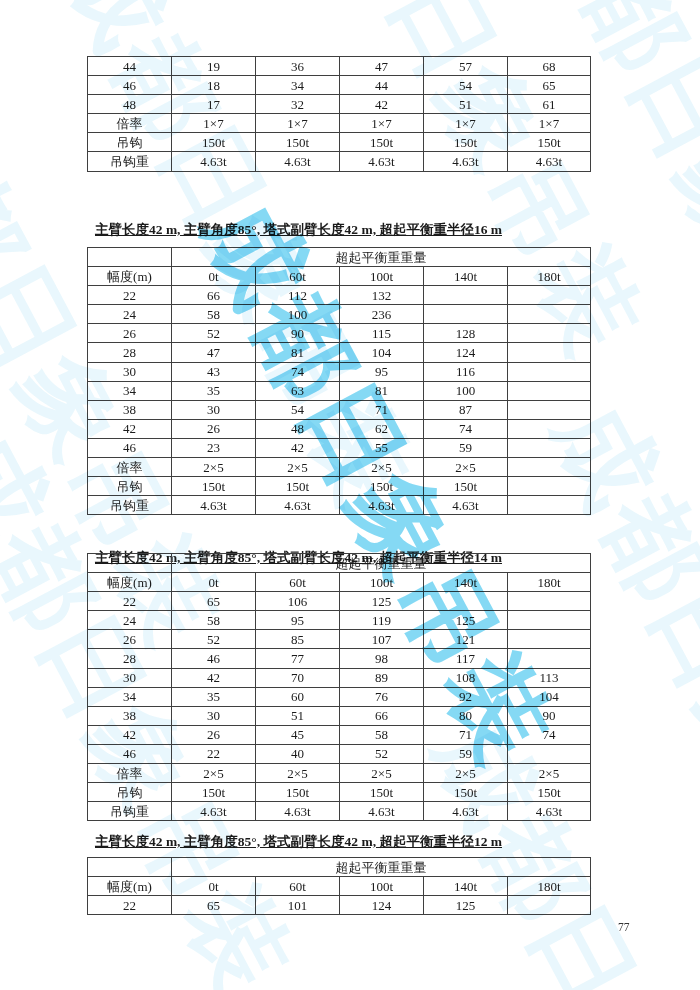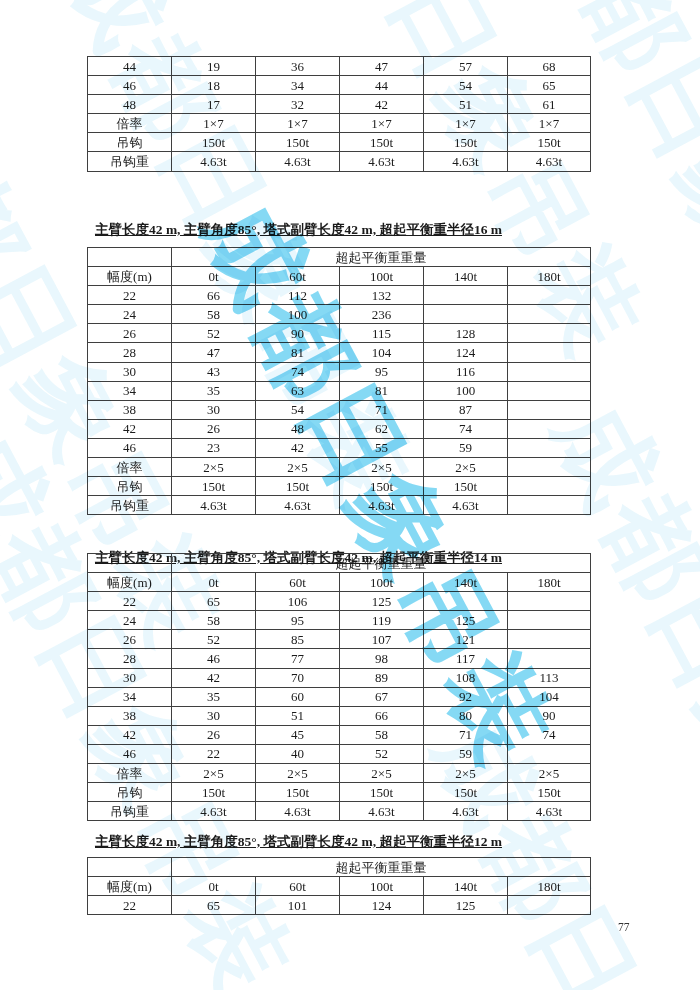--- a/index.html
+++ b/index.html
@@ -318,7 +318,7 @@
             <td>34</td>
             <td>35</td>
             <td>60</td>
-            <td>67</td>
+            <td>76</td>
             <td>92</td>
             <td>104</td>
           </tr>

